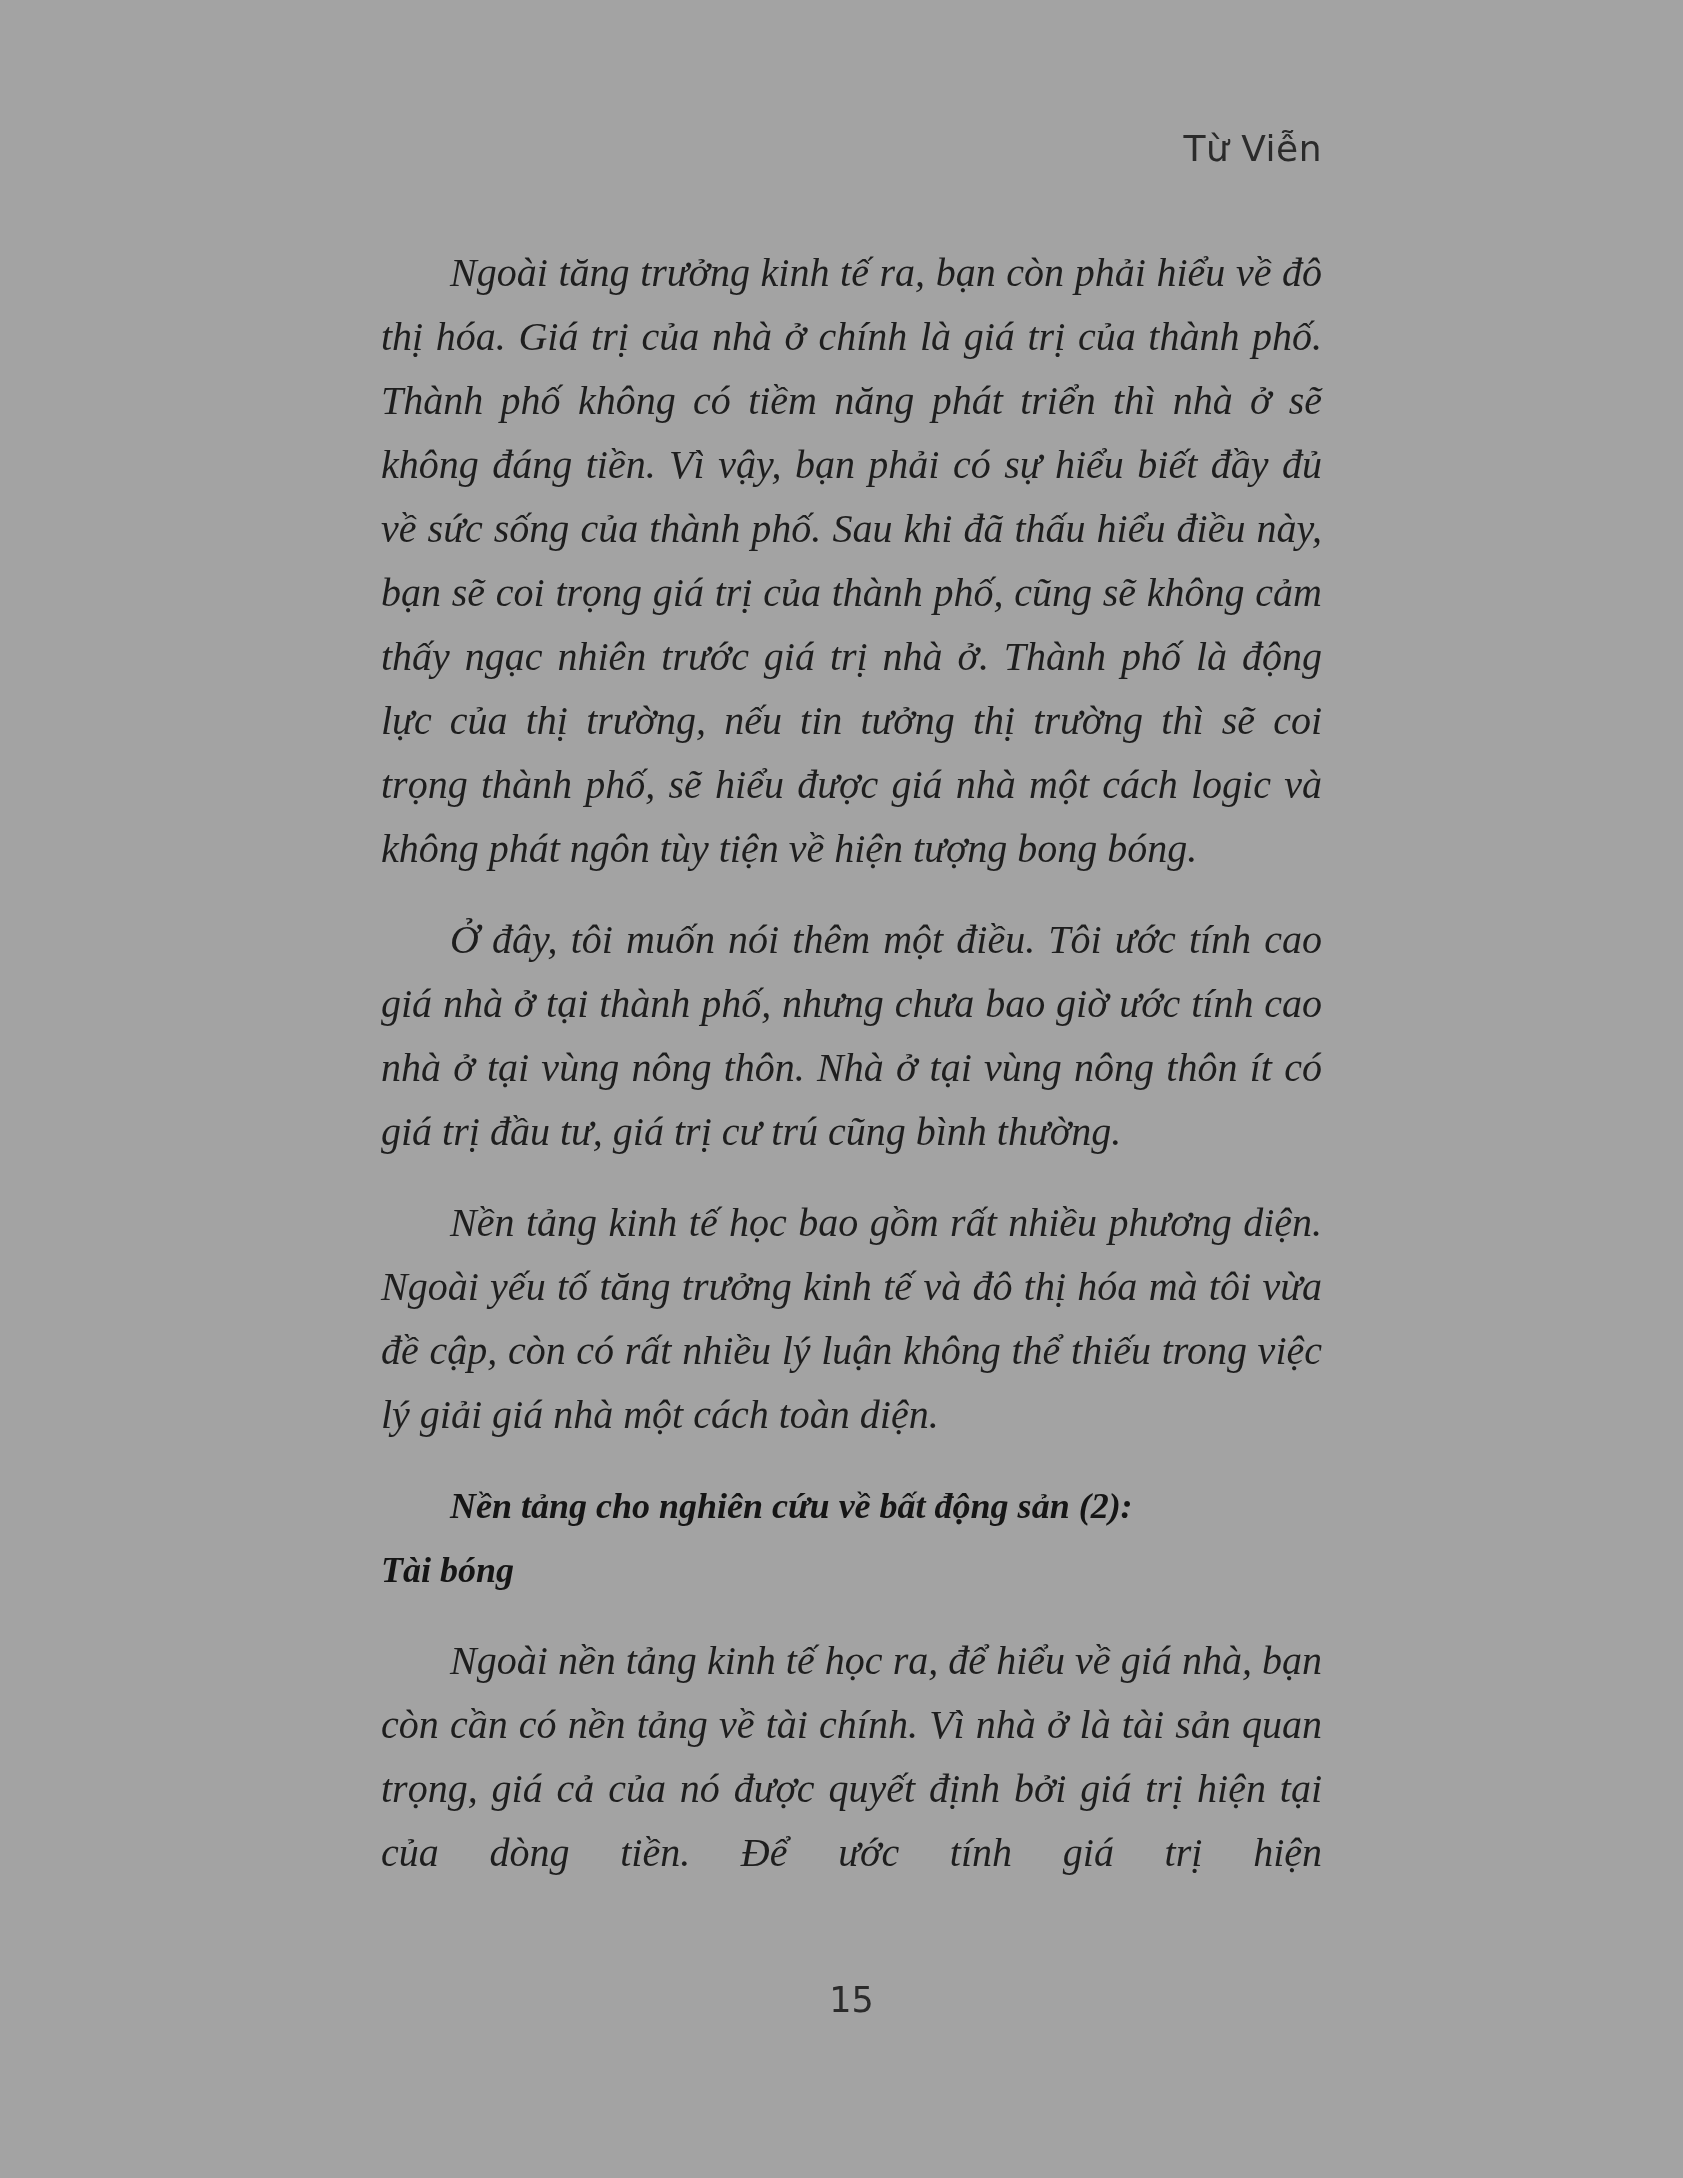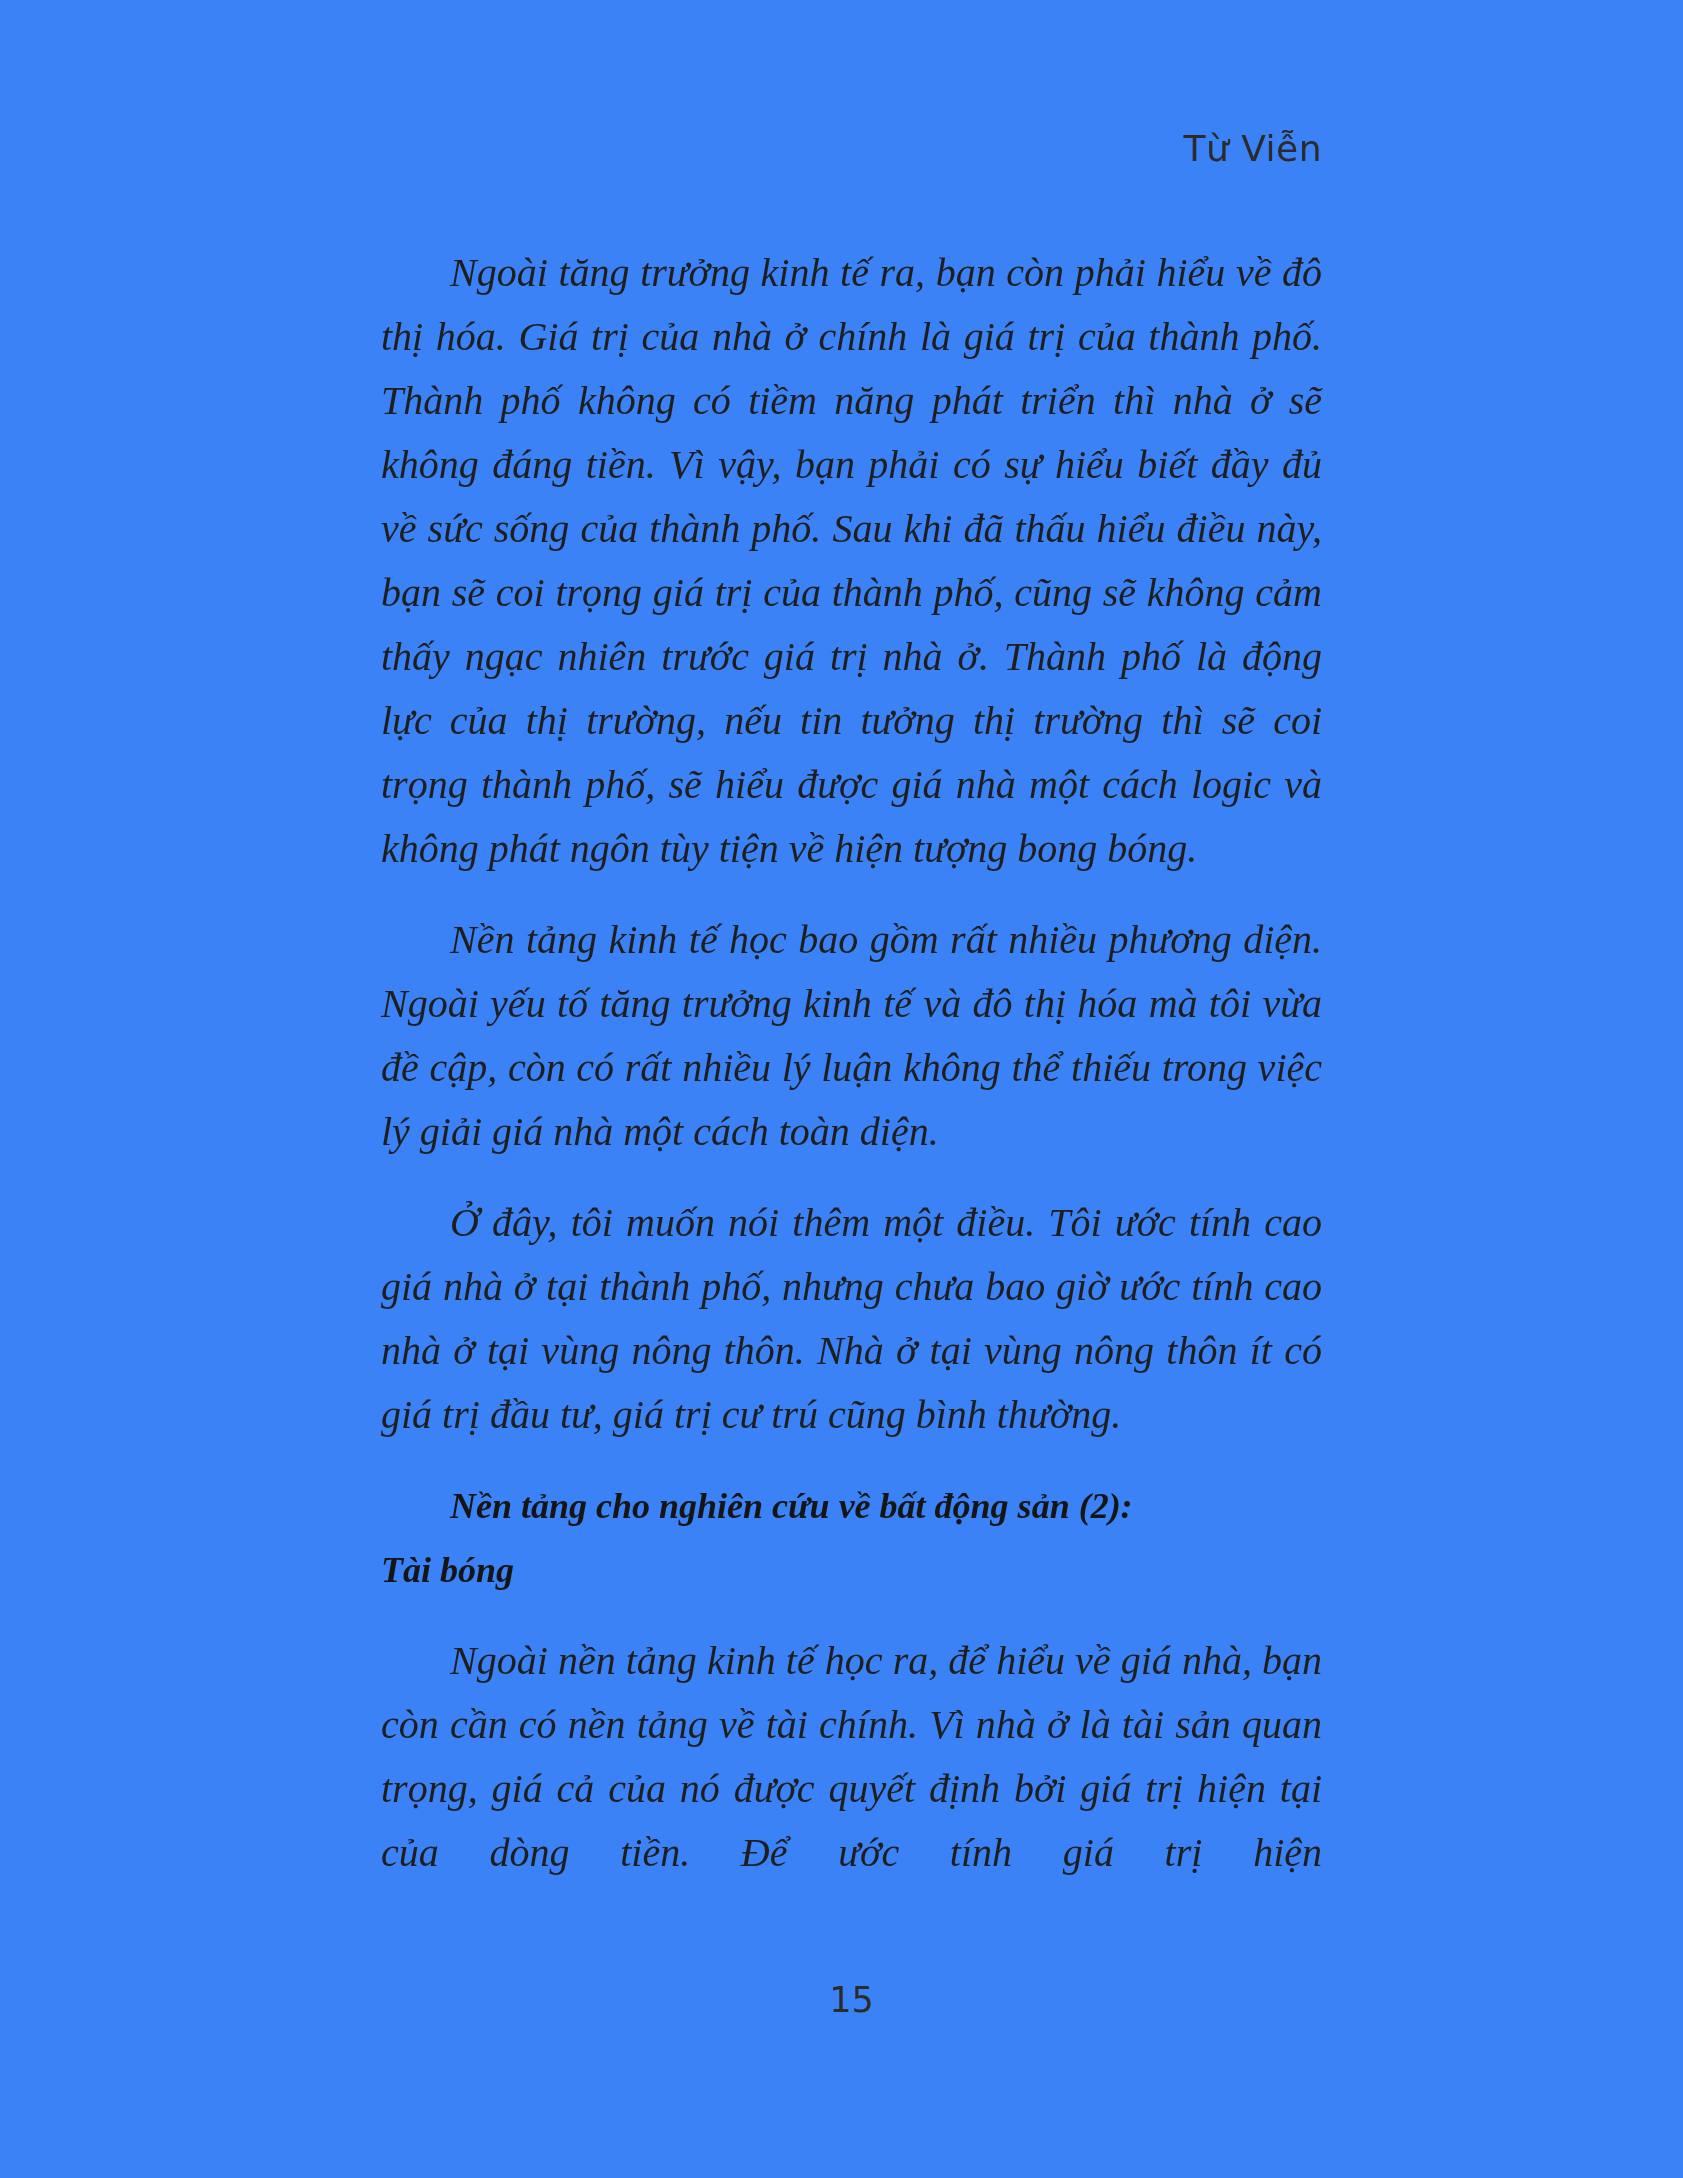--- a/index.html
+++ b/index.html
@@ -11,7 +11,7 @@
     position: relative;
     width: 1683px;
     height: 2178px;
-    background: #3b82f6;
+    background: #a3a3a3;
     overflow: hidden;
     font-family: "Liberation Serif", serif;
     color: #1e1e1e;

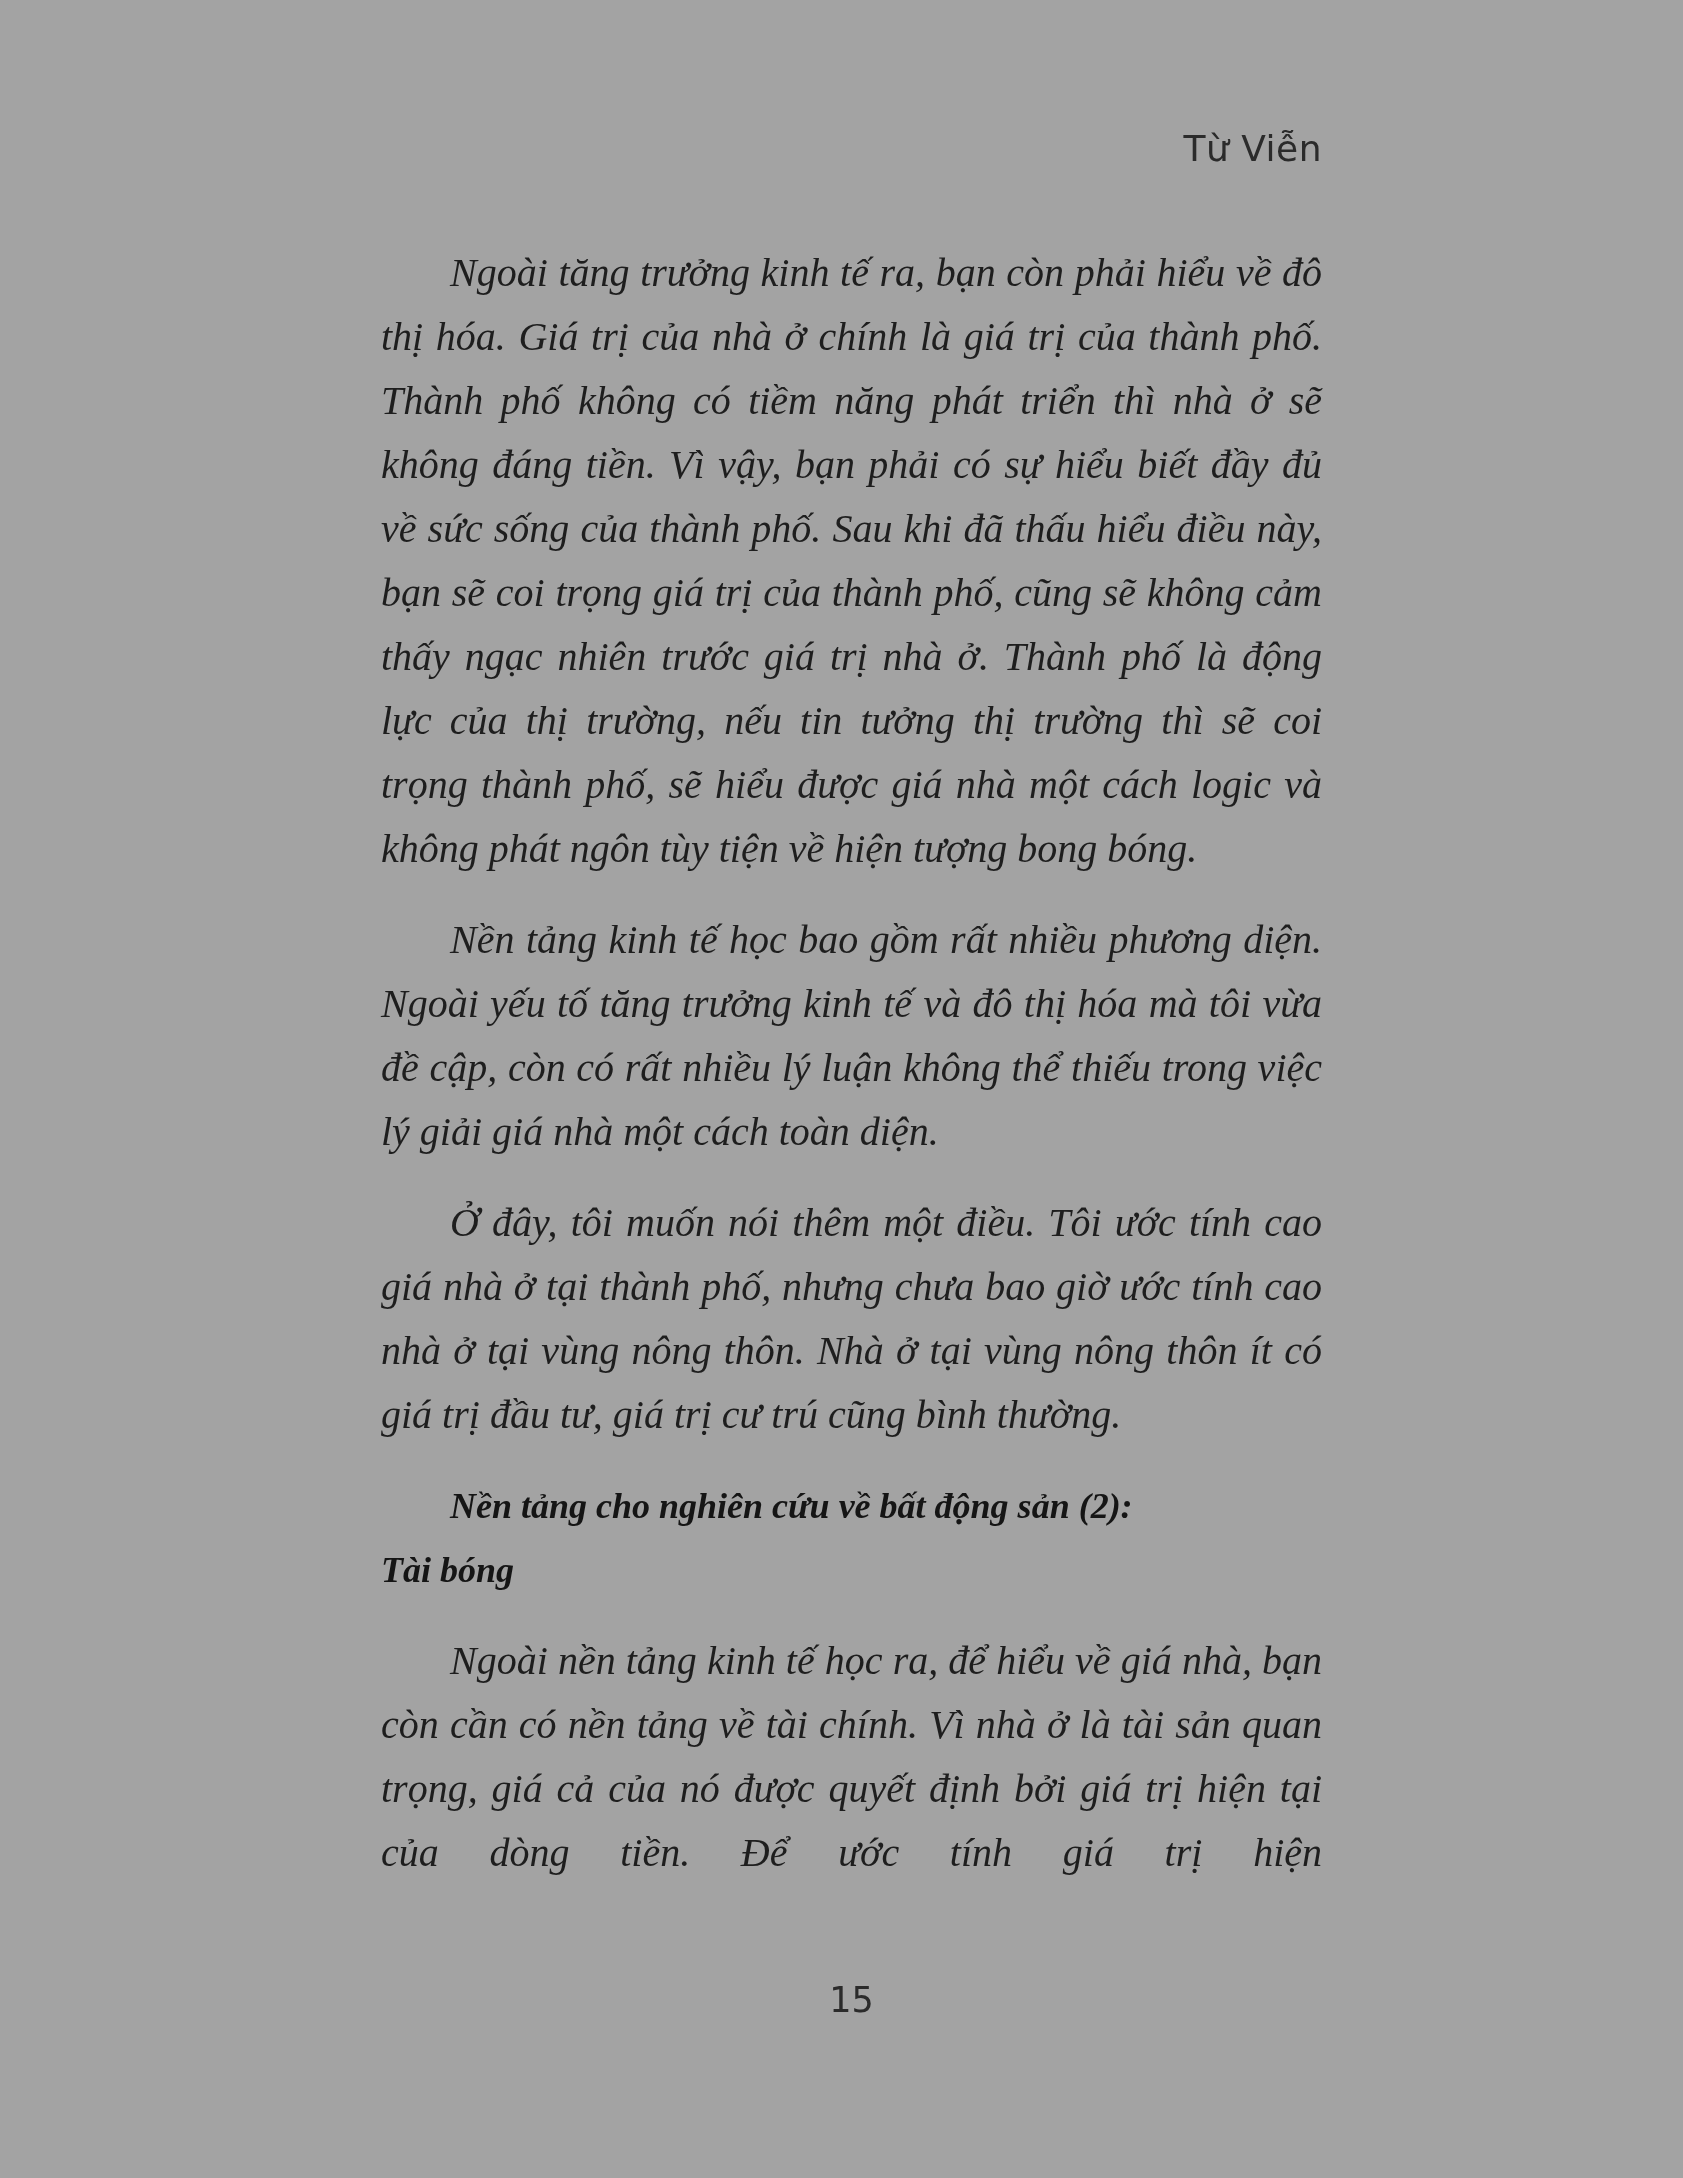--- a/index.html
+++ b/index.html
@@ -79,8 +79,8 @@
 
   <div class="text-column">
       <p class="para">Ngoài tăng trưởng kinh tế ra, bạn còn phải hiểu về đô thị hóa. Giá trị của nhà ở chính là giá trị của thành phố. Thành phố không có tiềm năng phát triển thì nhà ở sẽ không đáng tiền. Vì vậy, bạn phải có sự hiểu biết đầy đủ về sức sống của thành phố. Sau khi đã thấu hiểu điều này, bạn sẽ coi trọng giá trị của thành phố, cũng sẽ không cảm thấy ngạc nhiên trước giá trị nhà ở. Thành phố là động lực của thị trường, nếu tin tưởng thị trường thì sẽ coi trọng thành phố, sẽ hiểu được giá nhà một cách logic và không phát ngôn tùy tiện về hiện tượng bong bóng.</p>
+      <p class="para">Ở đây, tôi muốn nói thêm một điều. Tôi ước tính cao giá nhà ở tại thành phố, nhưng chưa bao giờ ước tính cao nhà ở tại vùng nông thôn. Nhà ở tại vùng nông thôn ít có giá trị đầu tư, giá trị cư trú cũng bình thường.</p>
       <p class="para">Nền tảng kinh tế học bao gồm rất nhiều phương diện. Ngoài yếu tố tăng trưởng kinh tế và đô thị hóa mà tôi vừa đề cập, còn có rất nhiều lý luận không thể thiếu trong việc lý giải giá nhà một cách toàn diện.</p>
-      <p class="para">Ở đây, tôi muốn nói thêm một điều. Tôi ước tính cao giá nhà ở tại thành phố, nhưng chưa bao giờ ước tính cao nhà ở tại vùng nông thôn. Nhà ở tại vùng nông thôn ít có giá trị đầu tư, giá trị cư trú cũng bình thường.</p>
       <h2 class="section-heading">
         <span class="heading-line indent">Nền tảng cho nghiên cứu về bất động sản (2):</span>
         <span class="heading-line">Tài bóng</span>

